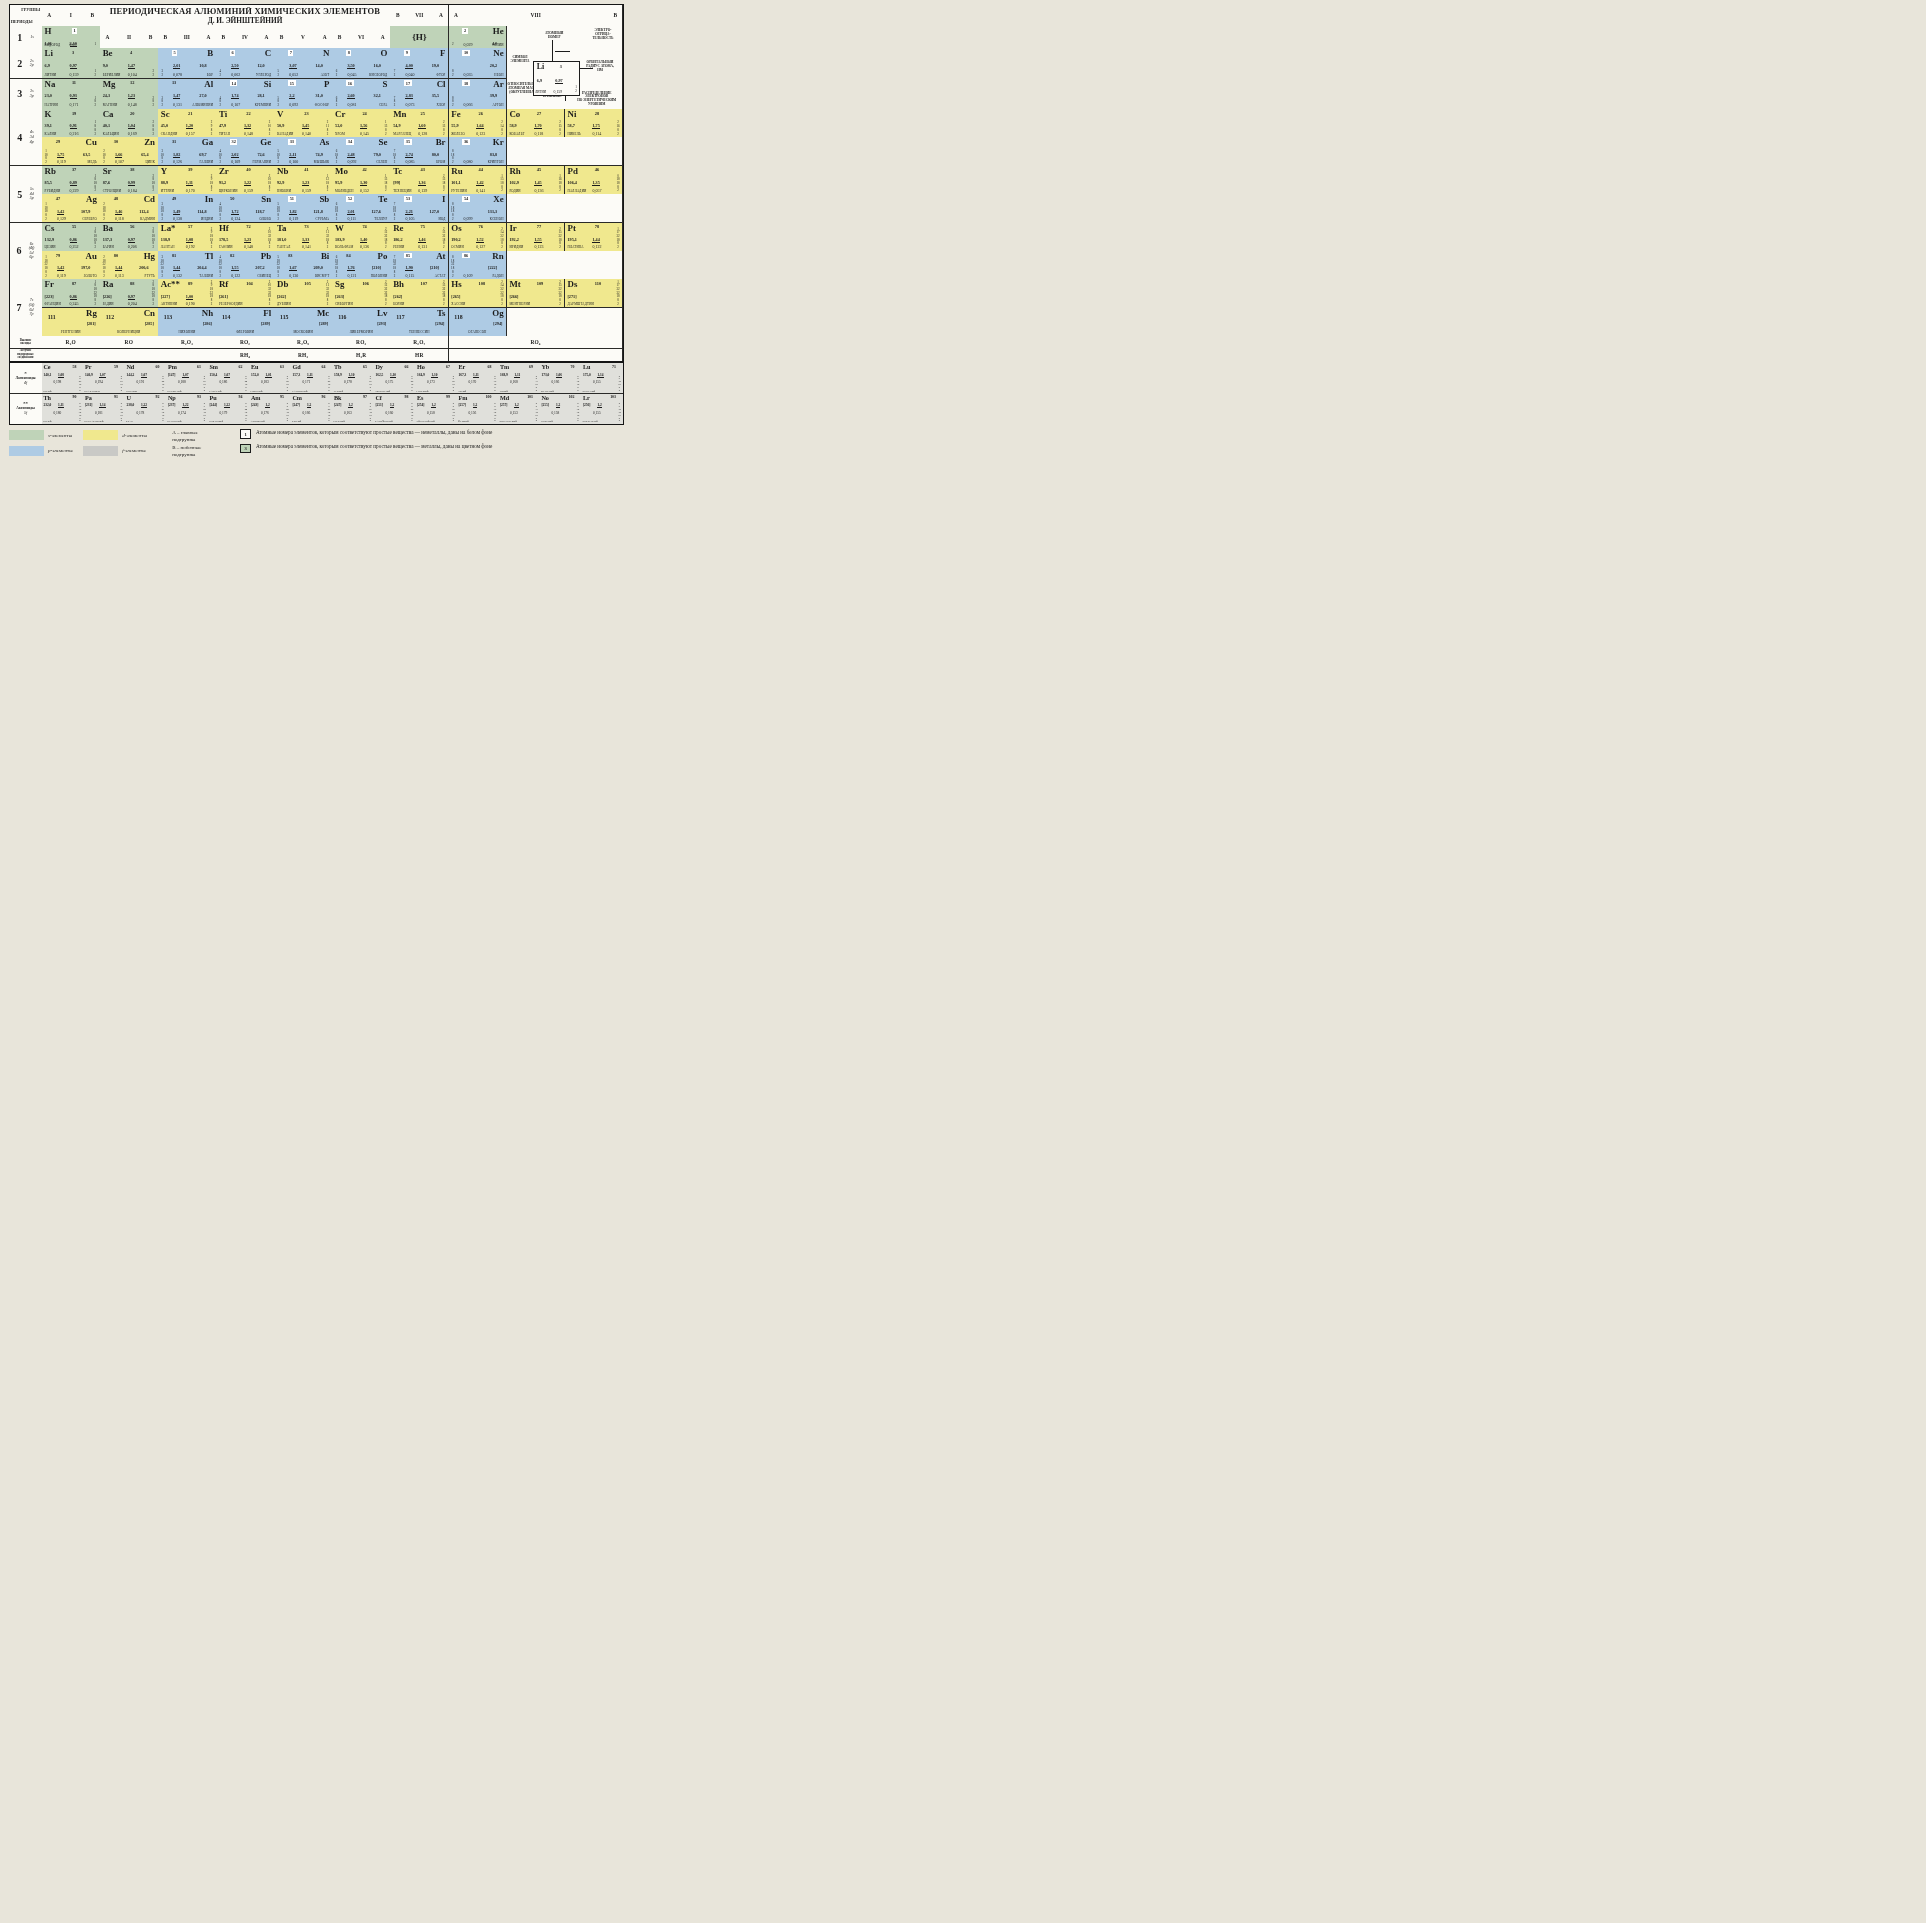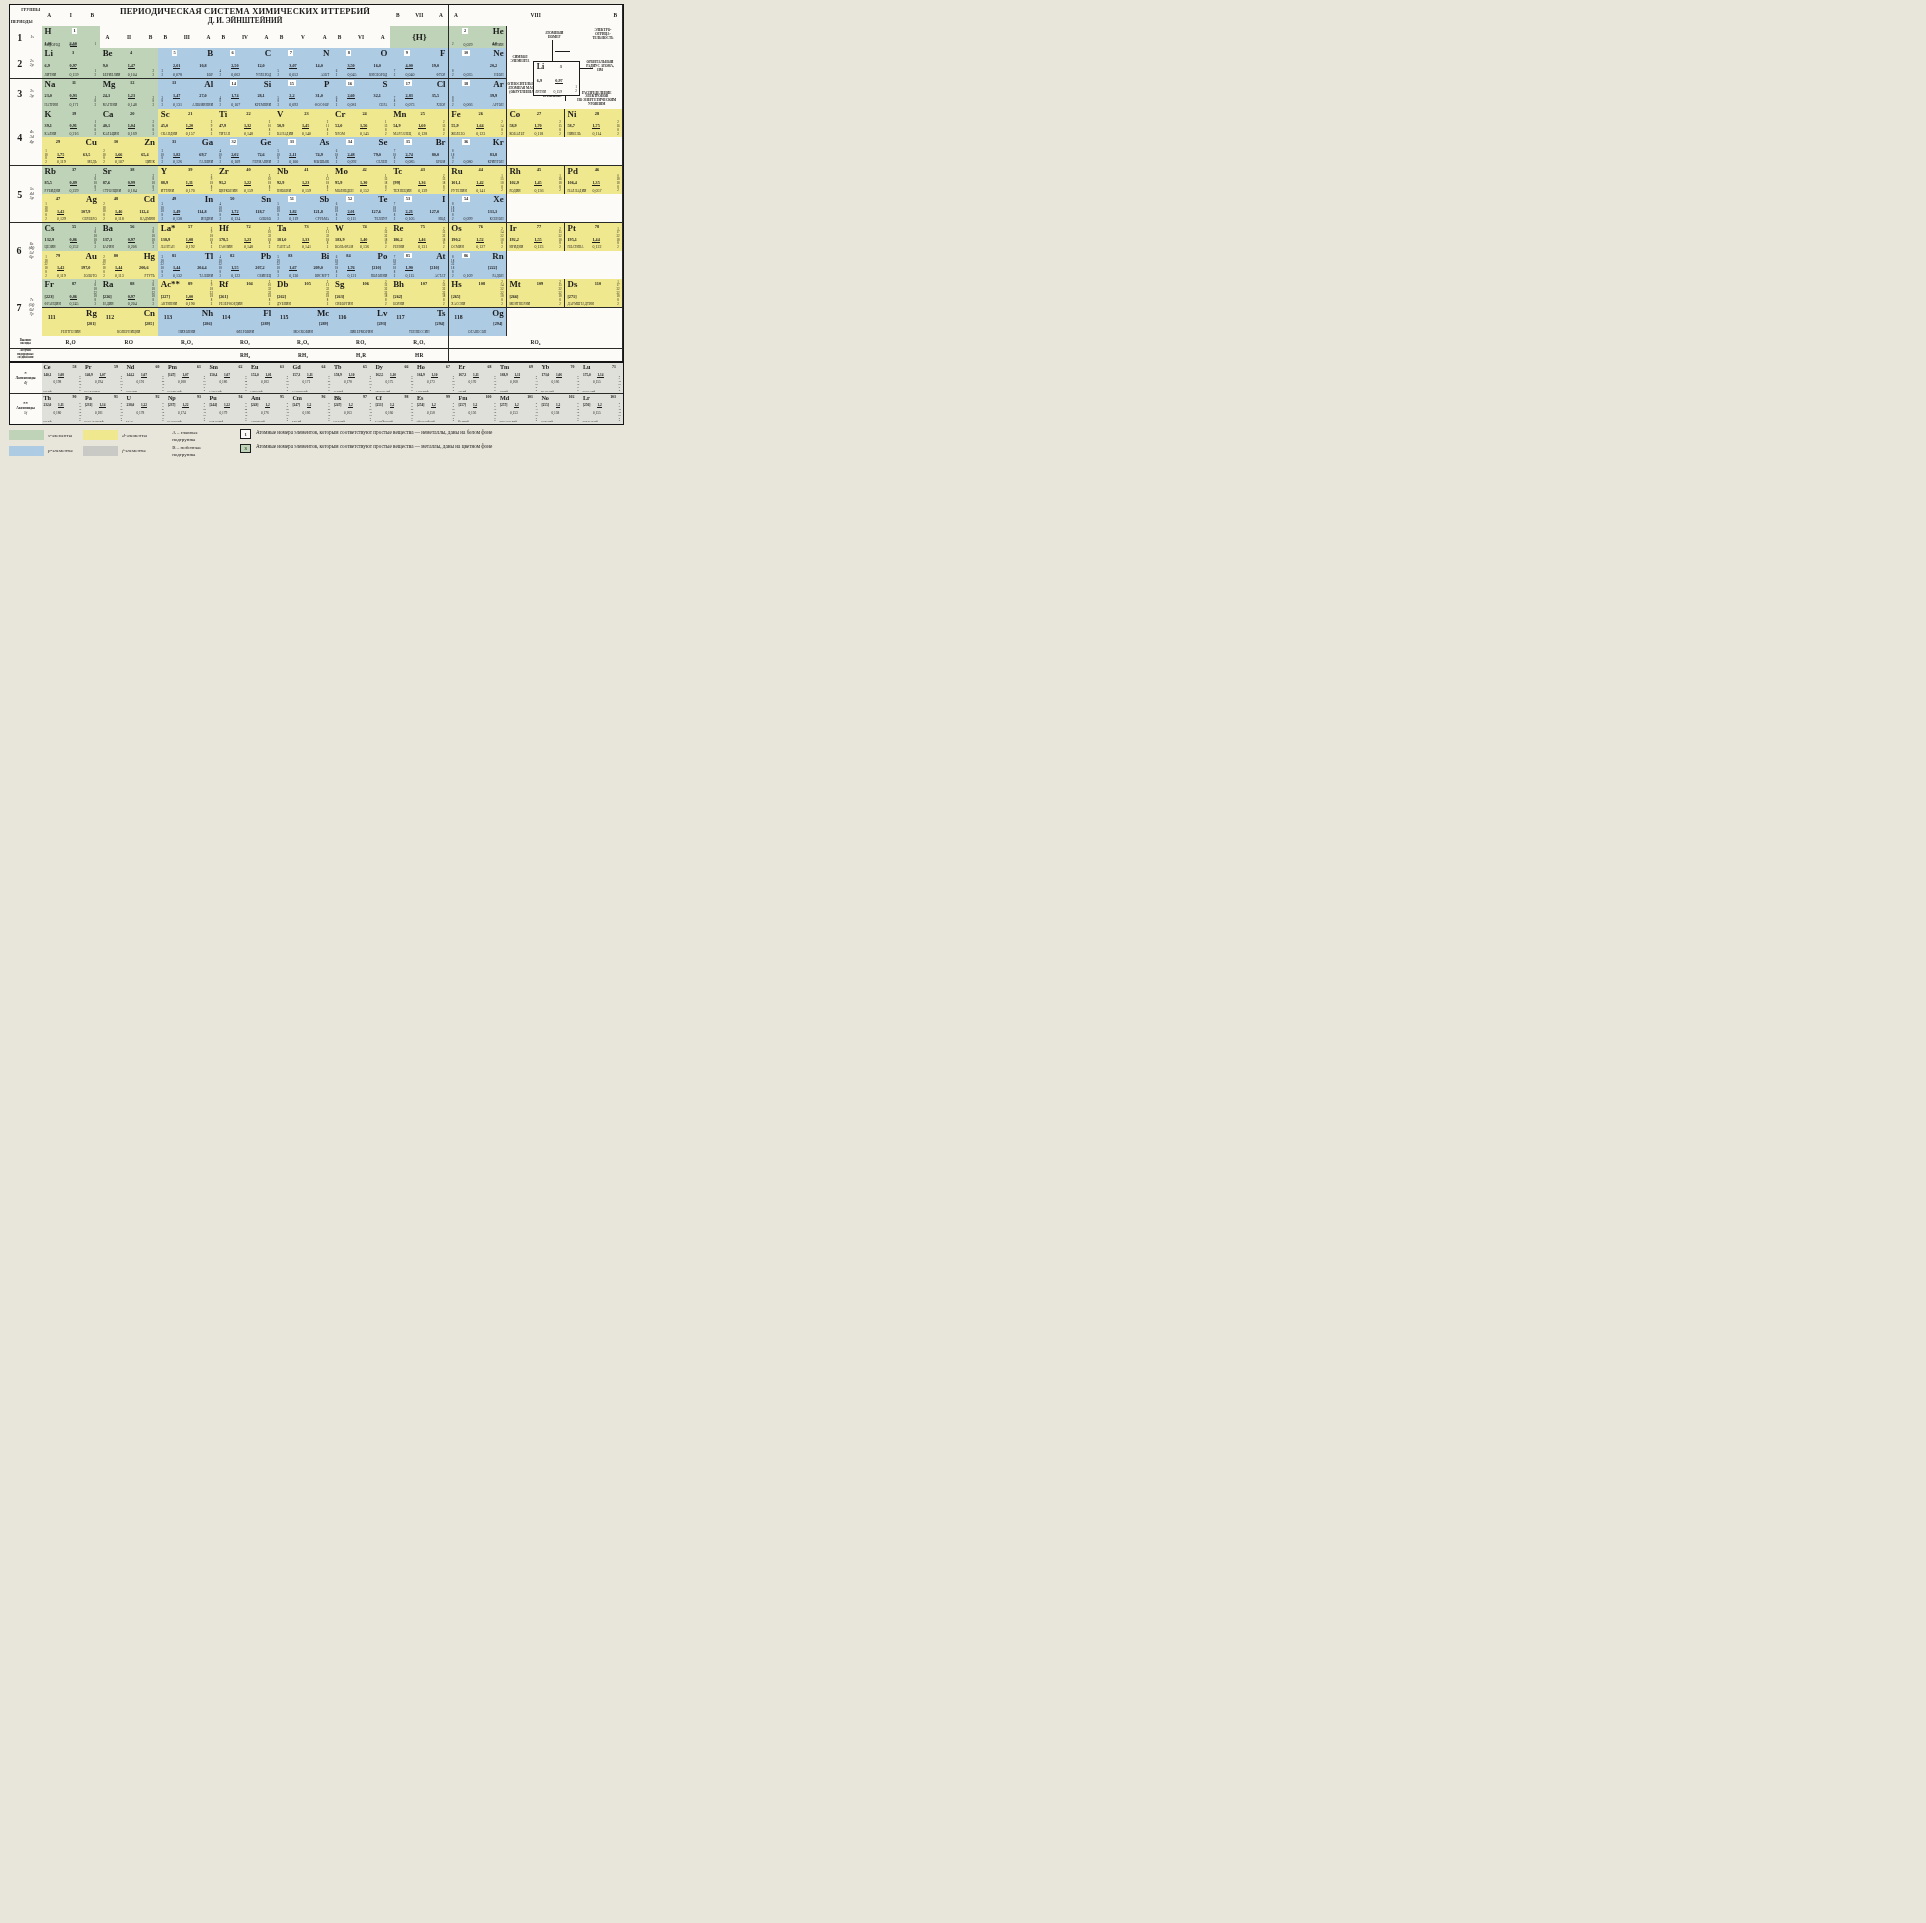--- a/index.html
+++ b/index.html
@@ -134,7 +134,7 @@
       <span class="pd">ПЕРИОДЫ</span>
     </div>
     <div class="titlecell" style="grid-row:1;grid-column:3 / span 5;">
-      <div class="t1">ПЕРИОДИЧЕСКАЯ СИСТЕМА ХИМИЧЕСКИХ ИТТЕРБИЙ</div>
+      <div class="t1">ПЕРИОДИЧЕСКАЯ АЛЮМИНИЙ ХИМИЧЕСКИХ ЭЛЕМЕНТОВ</div>
       <div class="t2">Д. И. ЭЙНШТЕЙНИЙ</div>
     </div>
 

